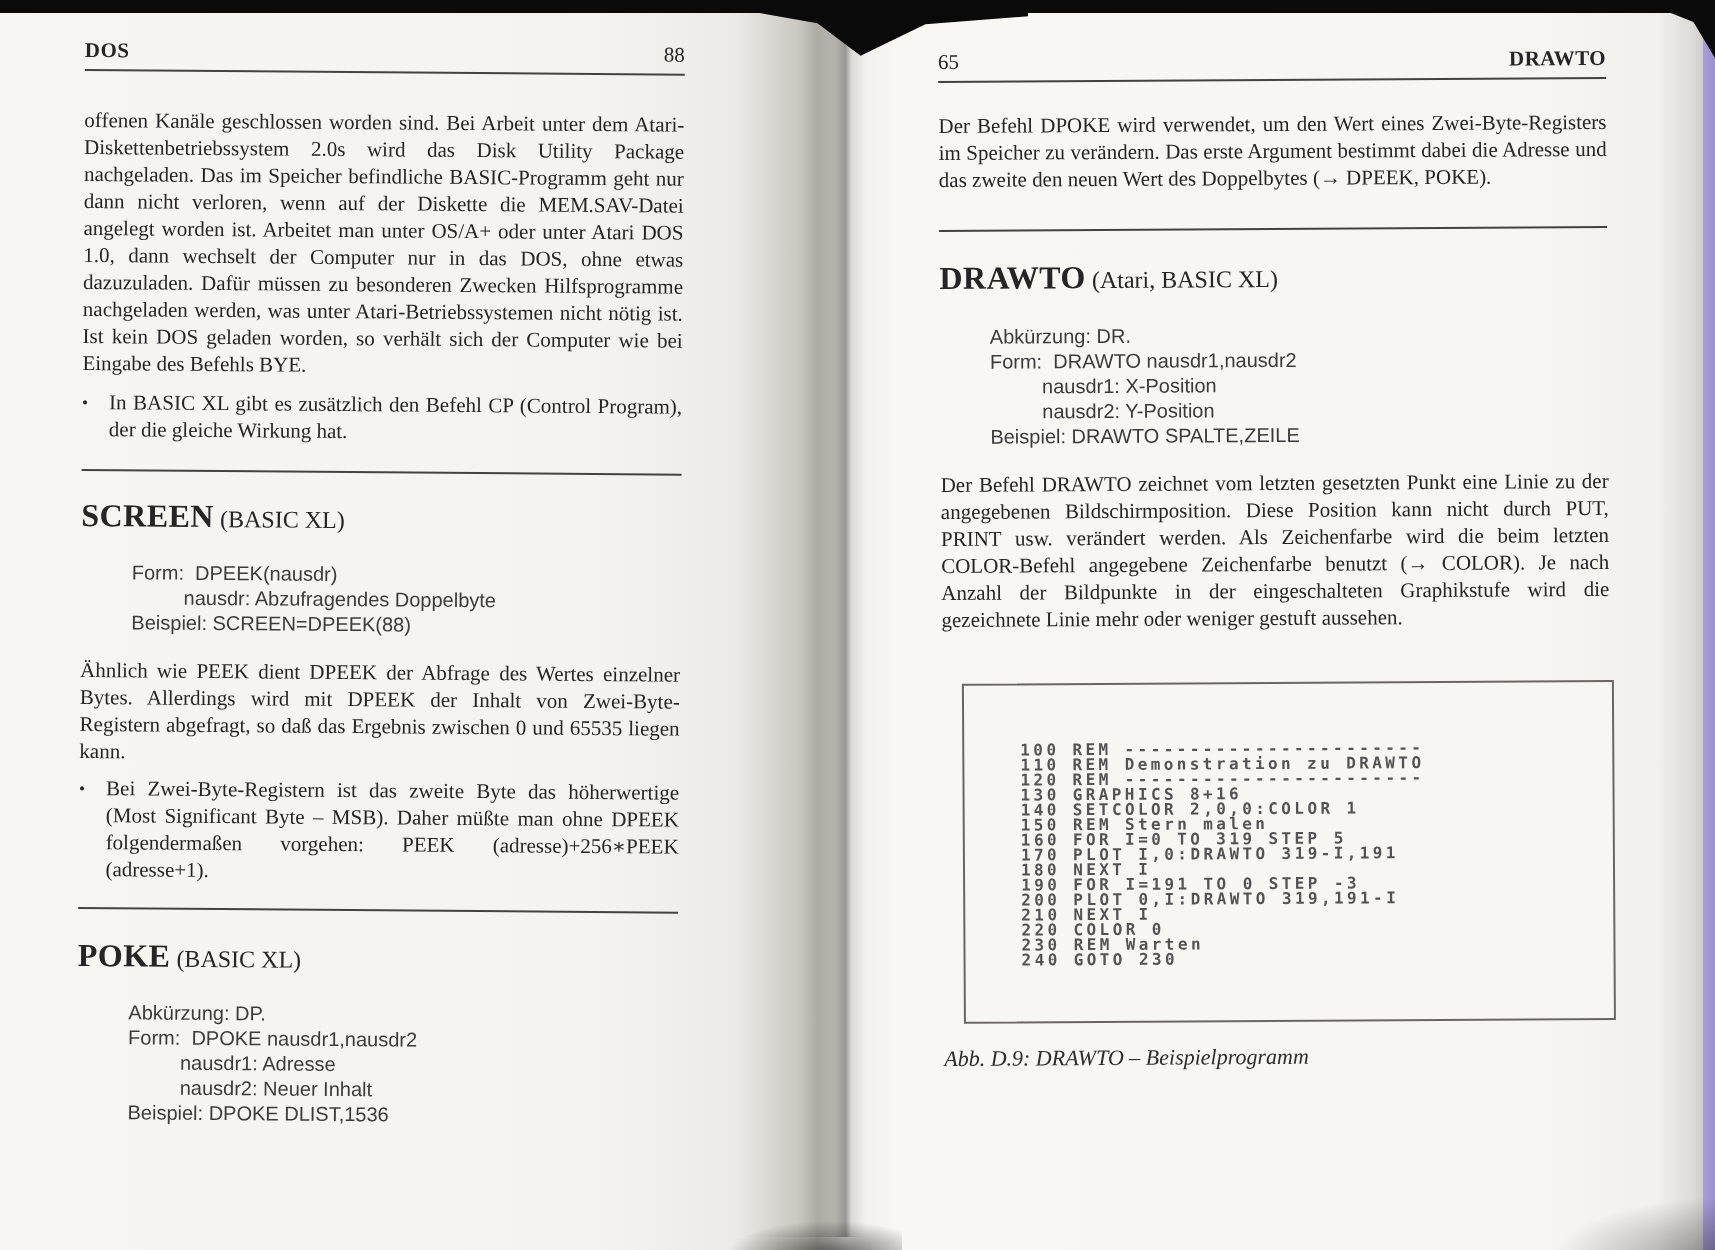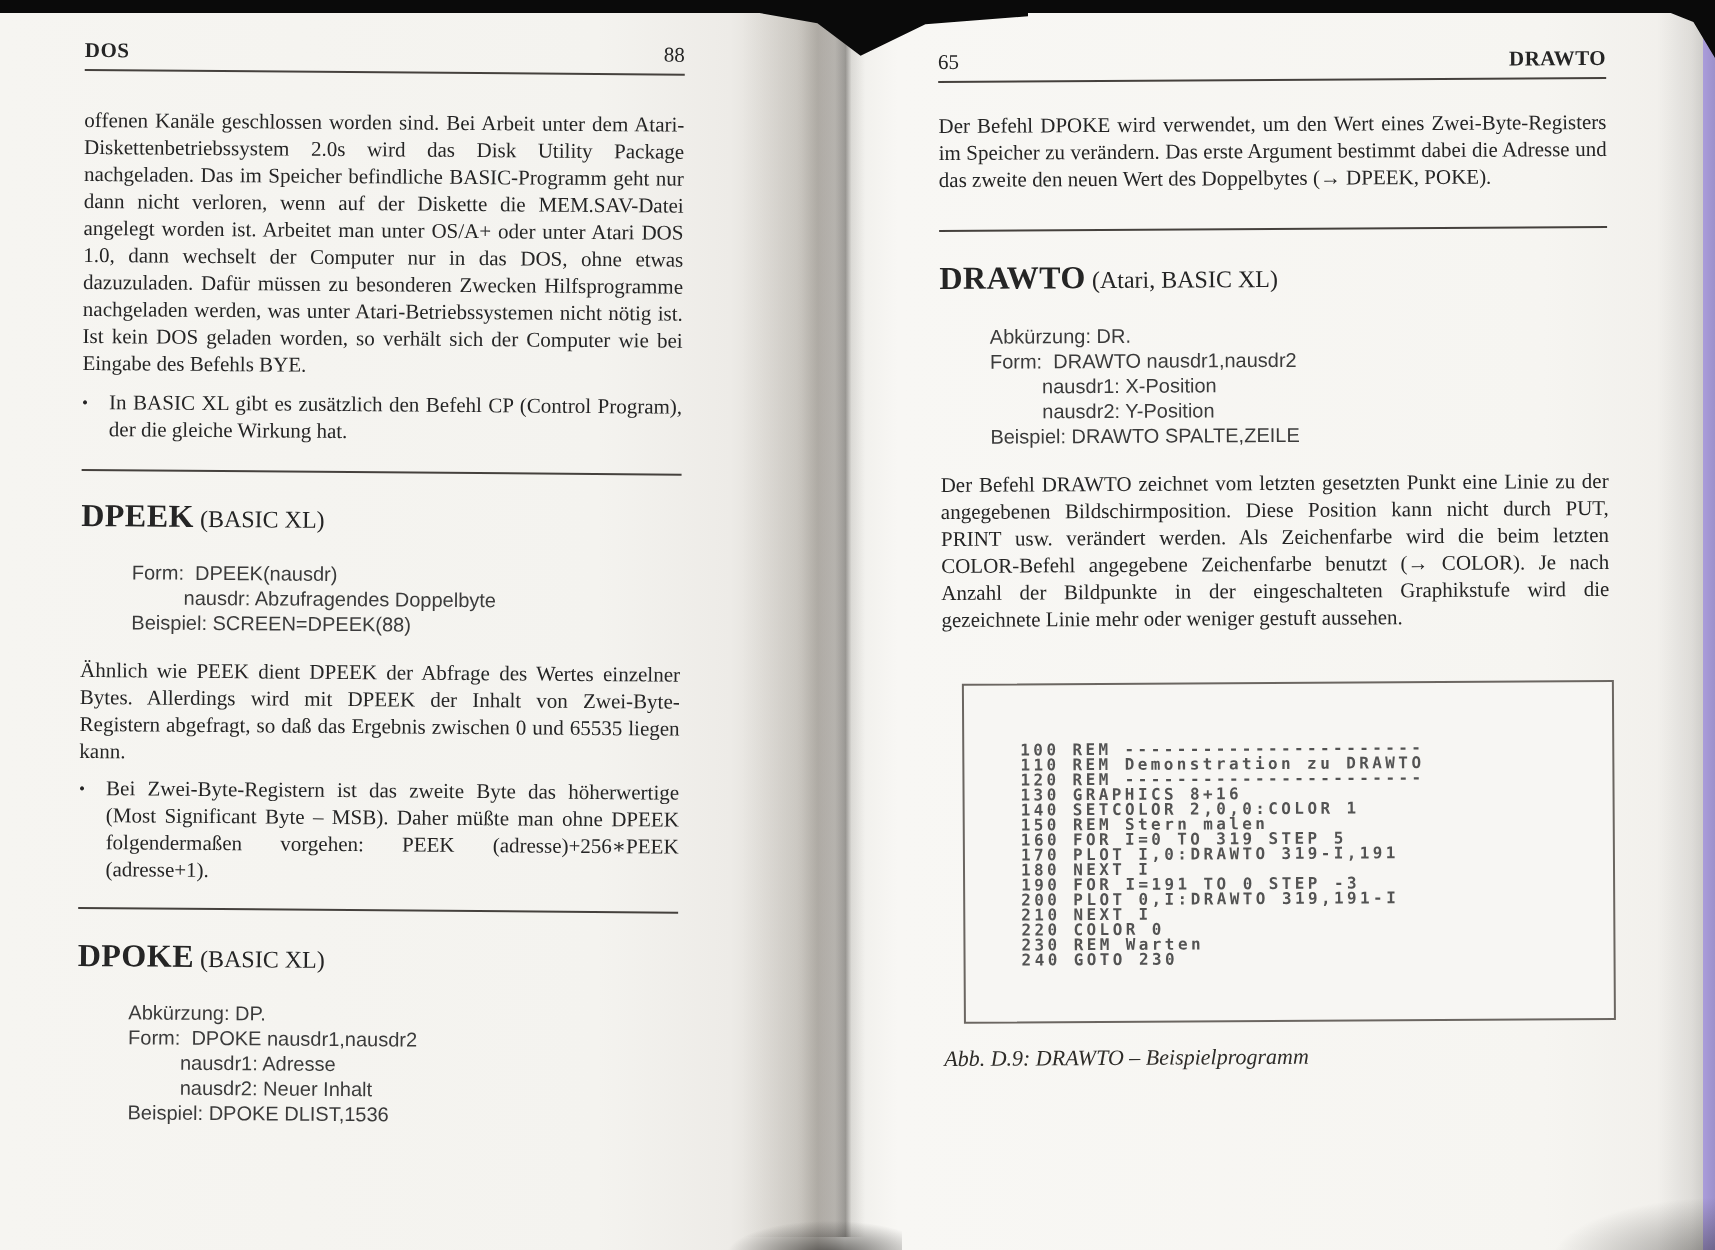--- a/index.html
+++ b/index.html
@@ -135,7 +135,7 @@
       <hr class="rule m-rule1-l">
 
       <div class="entryhead m-head1-l">
-        <span class="word">DPEEK</span><span class="suffix"> (BASIC XL)</span>
+        <span class="word">SCREEN</span><span class="suffix"> (BASIC XL)</span>
       </div>
 
       <div class="defblock def-l m-def1-l">

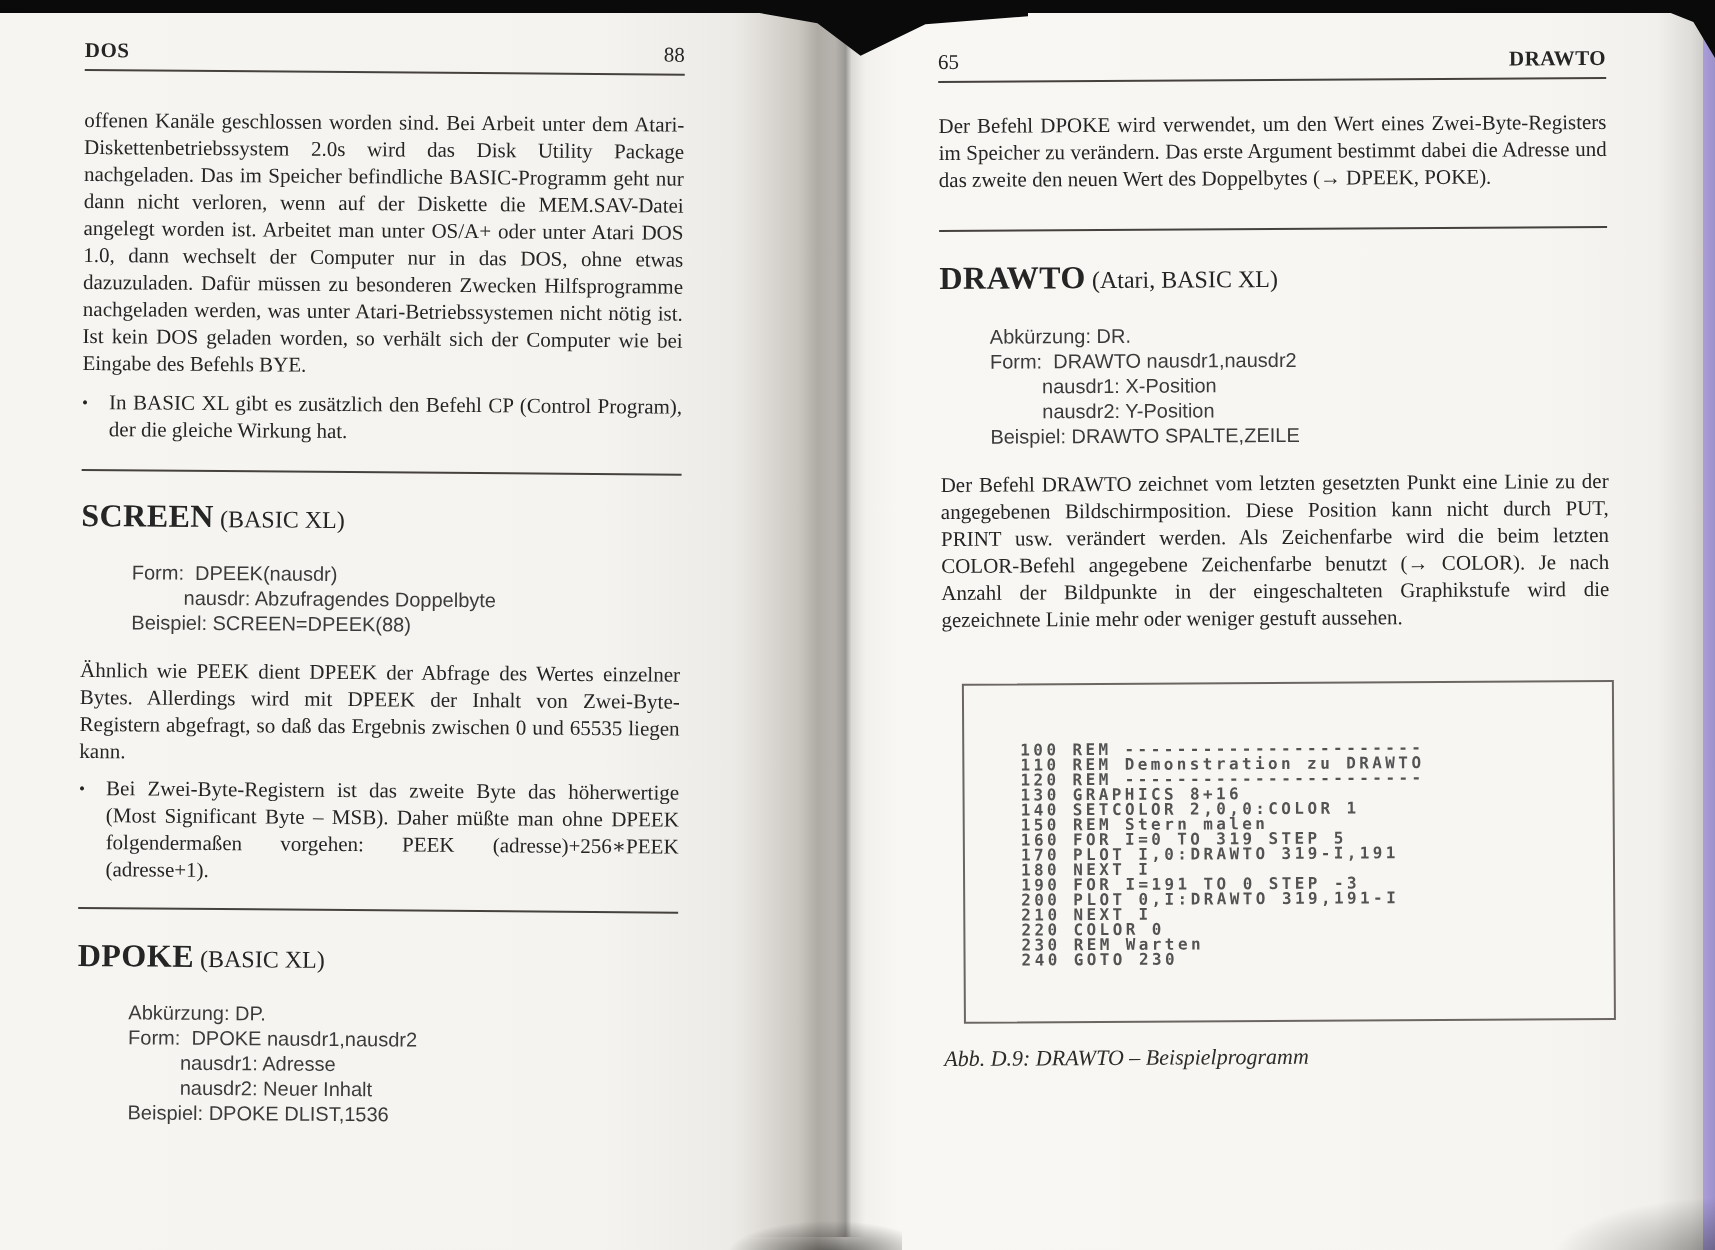--- a/index.html
+++ b/index.html
@@ -154,7 +154,7 @@
       <hr class="rule m-rule2-l">
 
       <div class="entryhead m-head2-l">
-        <span class="word">DPOKE</span><span class="suffix"> (BASIC XL)</span>
+        <span class="word">POKE</span><span class="suffix"> (BASIC XL)</span>
       </div>
 
       <div class="defblock def-l m-def2-l">

